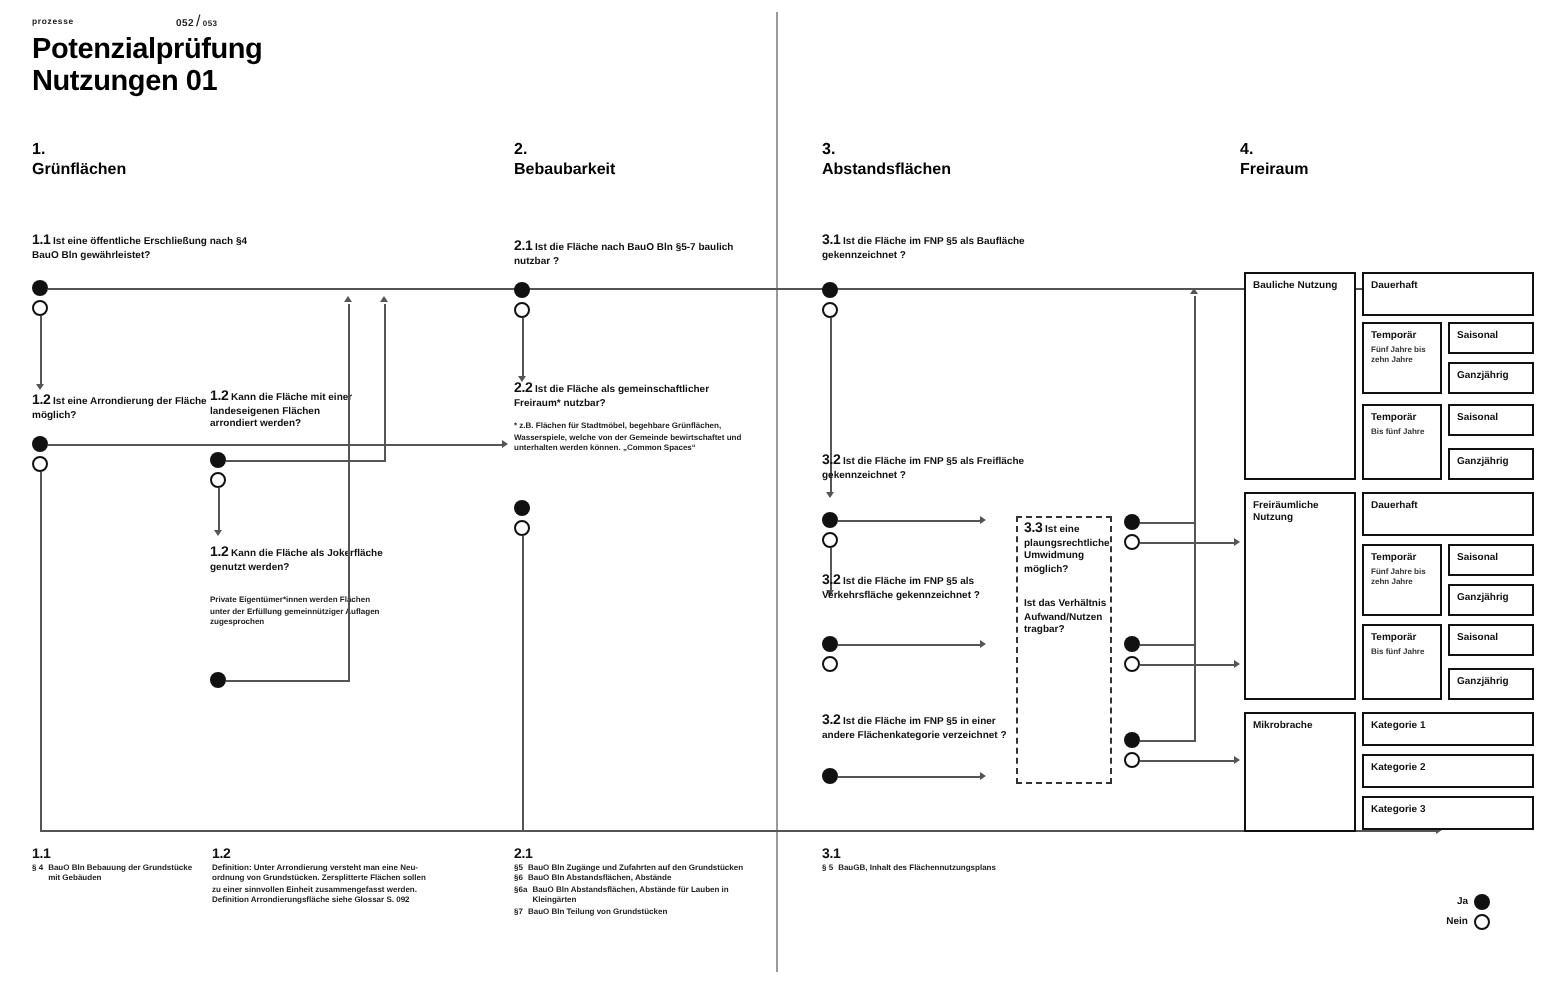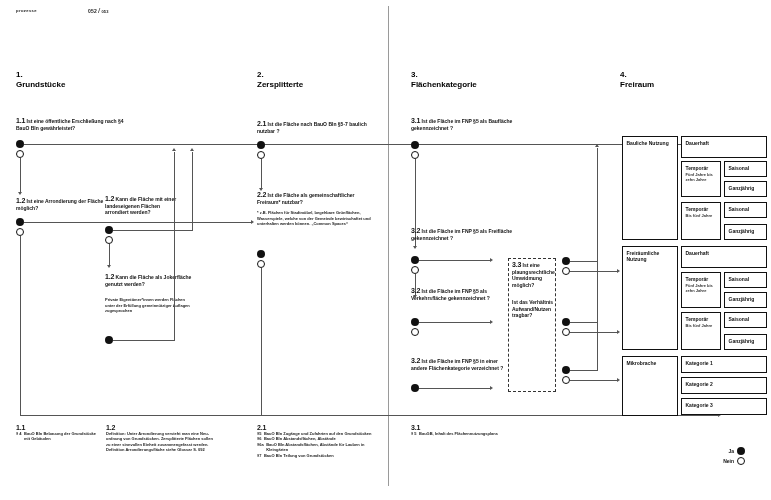--- a/index.html
+++ b/index.html
@@ -67,6 +67,10 @@
     <span class="small">053</span>
   </div>
 
+  <div class="abs title" style="left:16px;top:18px;width:260px;">
+    <div>Potenzialprüfung</div>
+    <div>Nutzungen 01</div>
+  </div>
 
   <div class="abs" style="left:16px;top:70px;">
     <div class="colnum">1.</div>

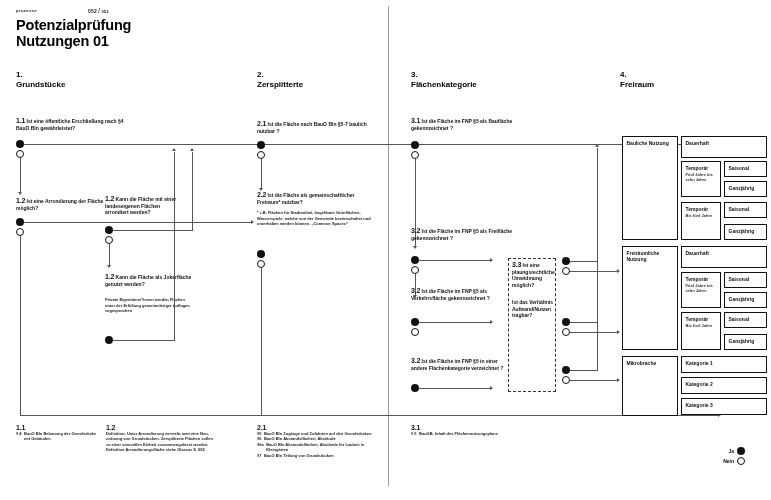--- a/index.html
+++ b/index.html
@@ -74,7 +74,7 @@
 
   <div class="abs" style="left:16px;top:70px;">
     <div class="colnum">1.</div>
-    <div class="colname">Grundstücke</div>
+    <div class="colname">Grünflächen</div>
   </div>
   <div class="abs" style="left:257px;top:70px;">
     <div class="colnum">2.</div>

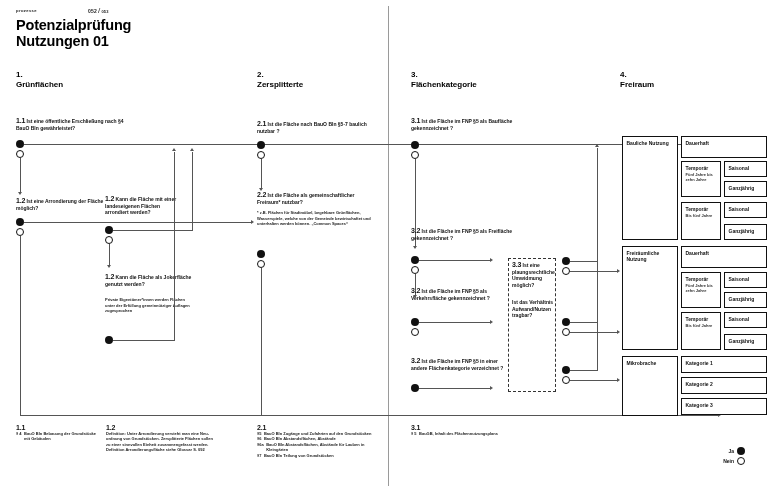--- a/index.html
+++ b/index.html
@@ -78,7 +78,7 @@
   </div>
   <div class="abs" style="left:257px;top:70px;">
     <div class="colnum">2.</div>
-    <div class="colname">Zersplitterte</div>
+    <div class="colname">Bebaubarkeit</div>
   </div>
   <div class="abs" style="left:411px;top:70px;">
     <div class="colnum">3.</div>

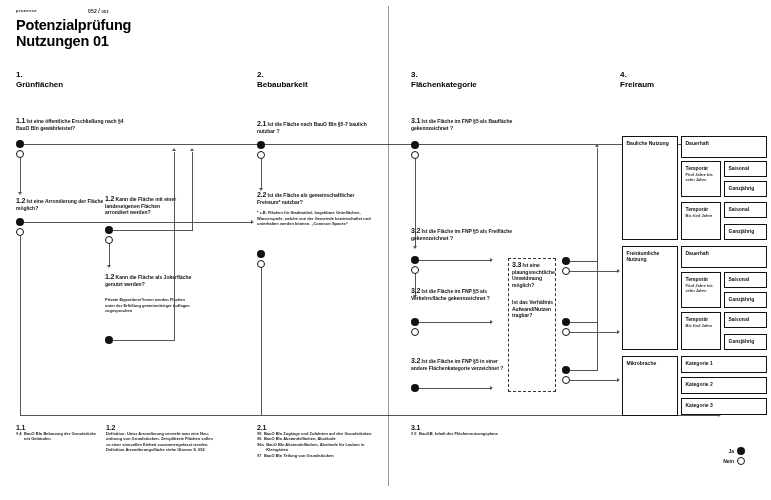--- a/index.html
+++ b/index.html
@@ -82,7 +82,7 @@
   </div>
   <div class="abs" style="left:411px;top:70px;">
     <div class="colnum">3.</div>
-    <div class="colname">Flächenkategorie</div>
+    <div class="colname">Abstandsflächen</div>
   </div>
   <div class="abs" style="left:620px;top:70px;">
     <div class="colnum">4.</div>

